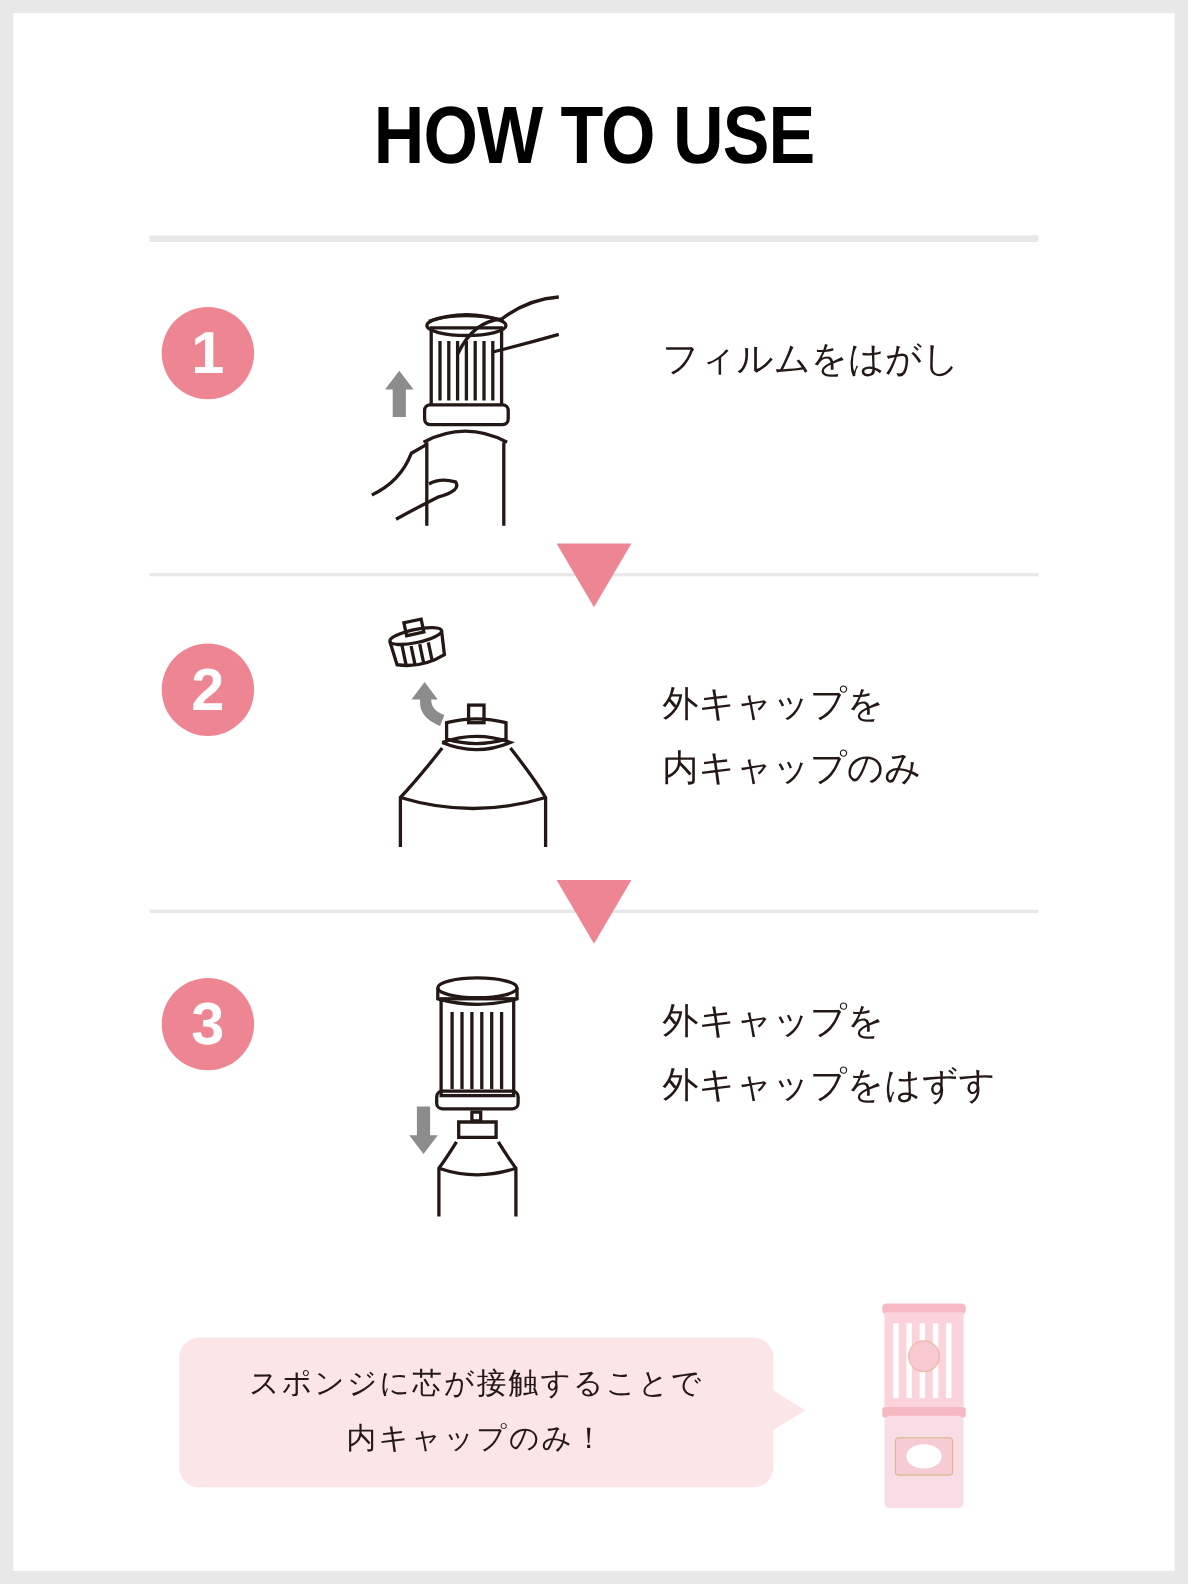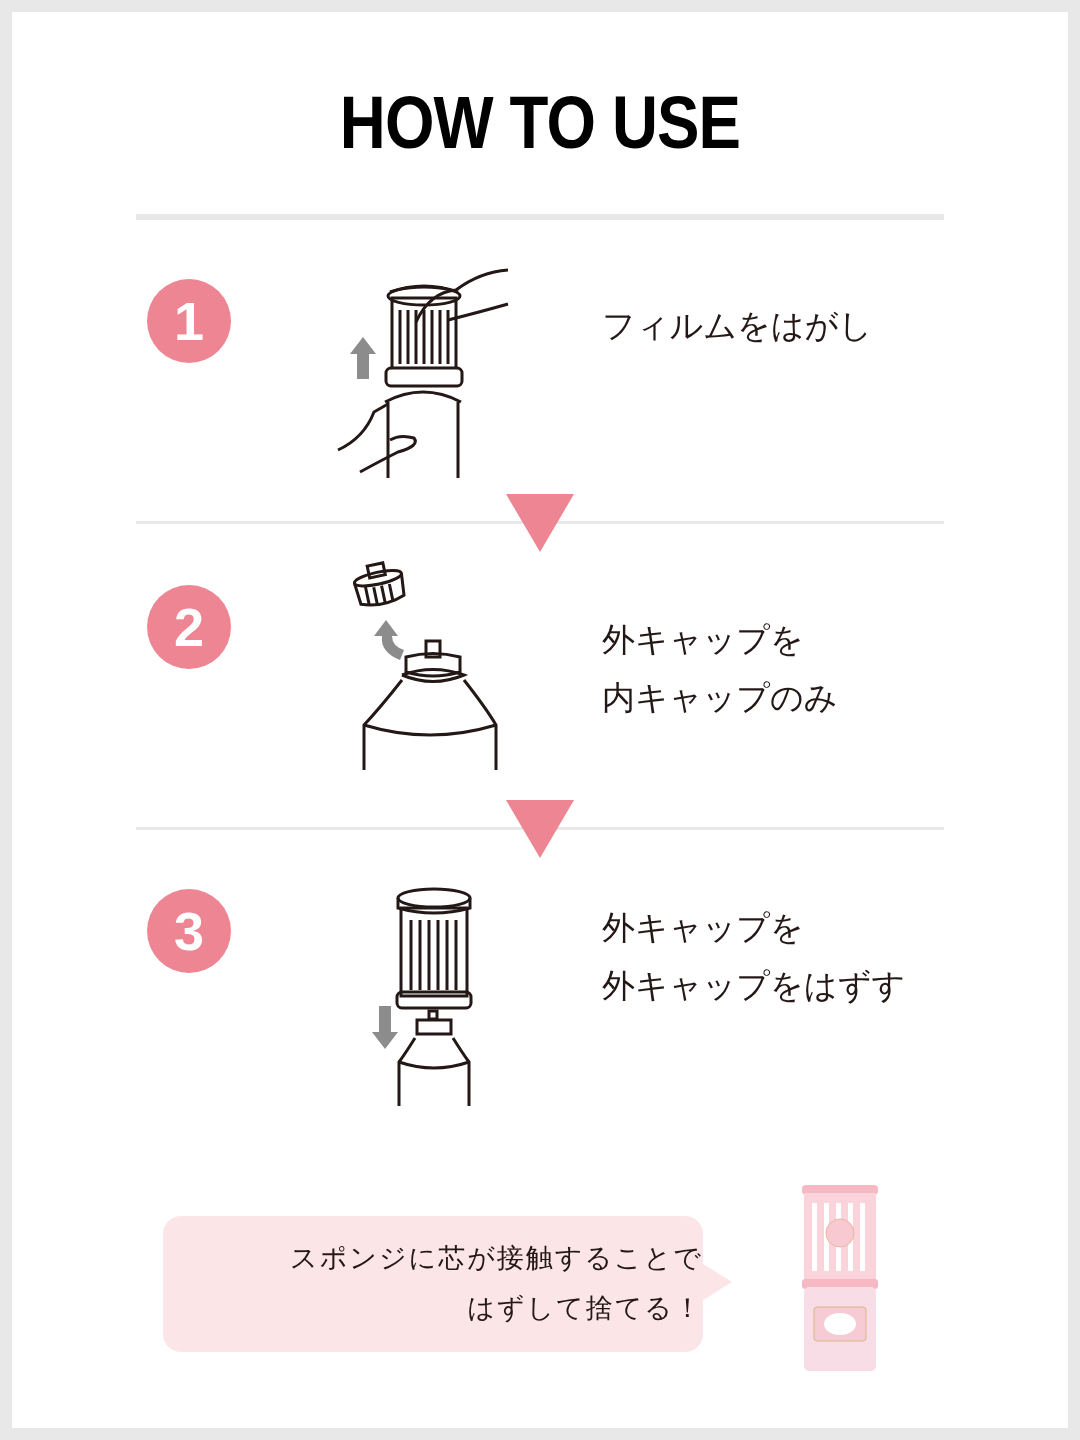--- a/index.html
+++ b/index.html
@@ -14,7 +14,7 @@
   .illus{position:absolute;}
   .bubble{position:absolute;left:163px;top:1216px;width:540px;height:136px;background:#fce5e7;border-radius:18px;}
   .bubble-tail{position:absolute;left:700px;top:1262px;width:0;height:0;border-top:20px solid transparent;border-bottom:20px solid transparent;border-left:32px solid #fce5e7;}
-  .bubble-text{position:absolute;left:163px;top:1233px;width:540px;text-align:right;font-size:27px;line-height:50px;color:#231815;letter-spacing:2px;}
+  .bubble-text{position:absolute;left:163px;top:1233px;width:540px;text-align:center;font-size:27px;line-height:50px;color:#231815;letter-spacing:2px;}
   .product{position:absolute;left:800px;top:1183px;}
 </style>
 </head>

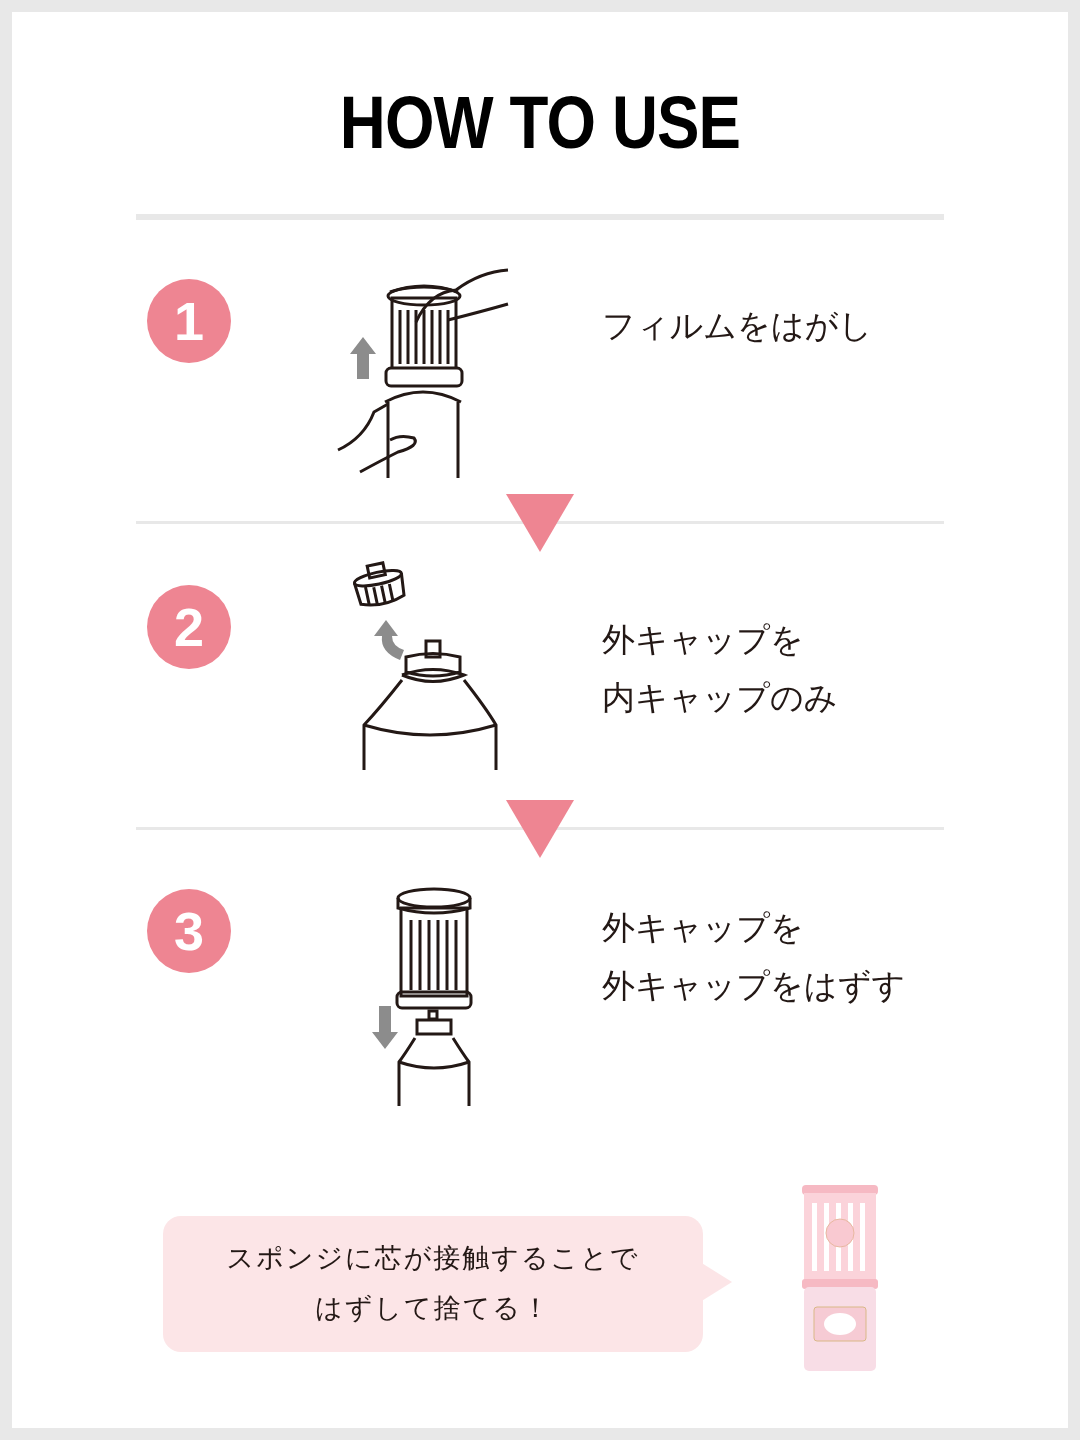--- a/index.html
+++ b/index.html
@@ -96,7 +96,7 @@
 <div class="bubble-tail"></div>
 <div class="bubble-text">
   <div>スポンジに芯が接触することで</div>
-  <div>はずして捨てる！</div>
+  <div>内キャップのみ！</div>
 </div>
 
 <svg class="product" width="80" height="192" viewBox="0 0 80 192">

